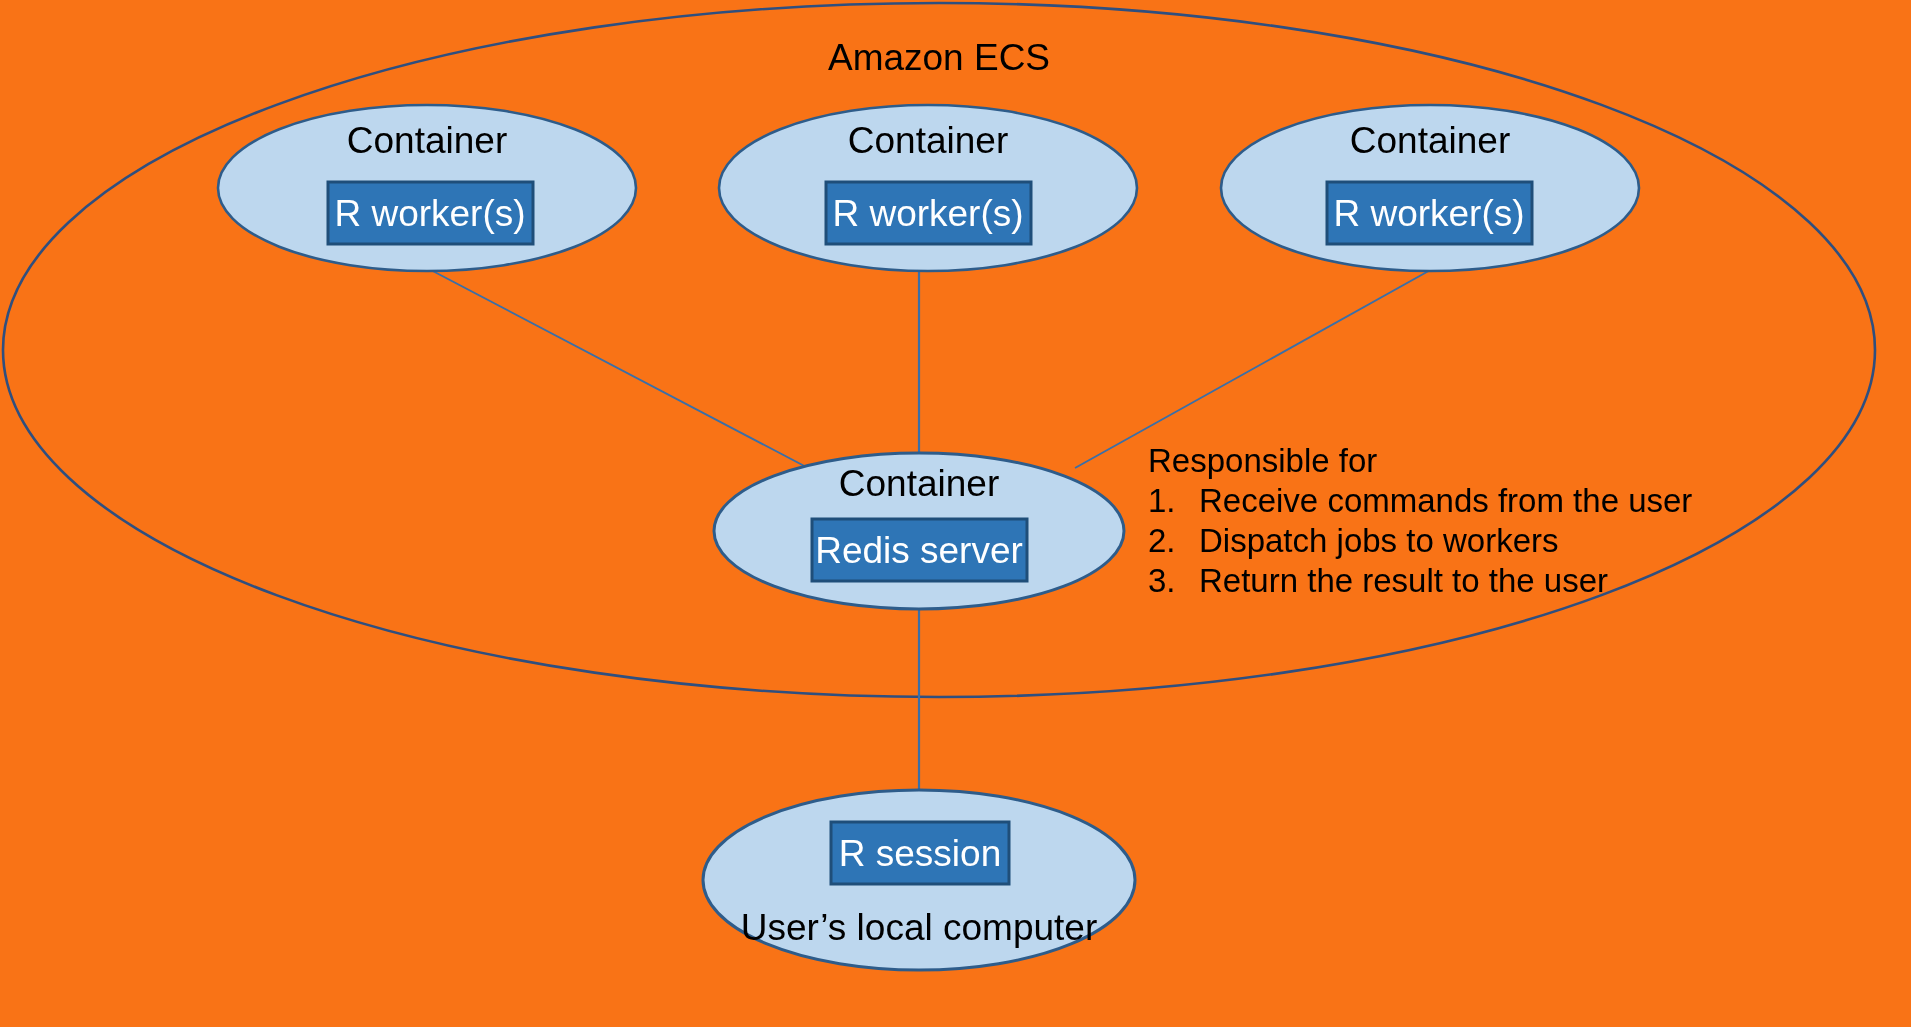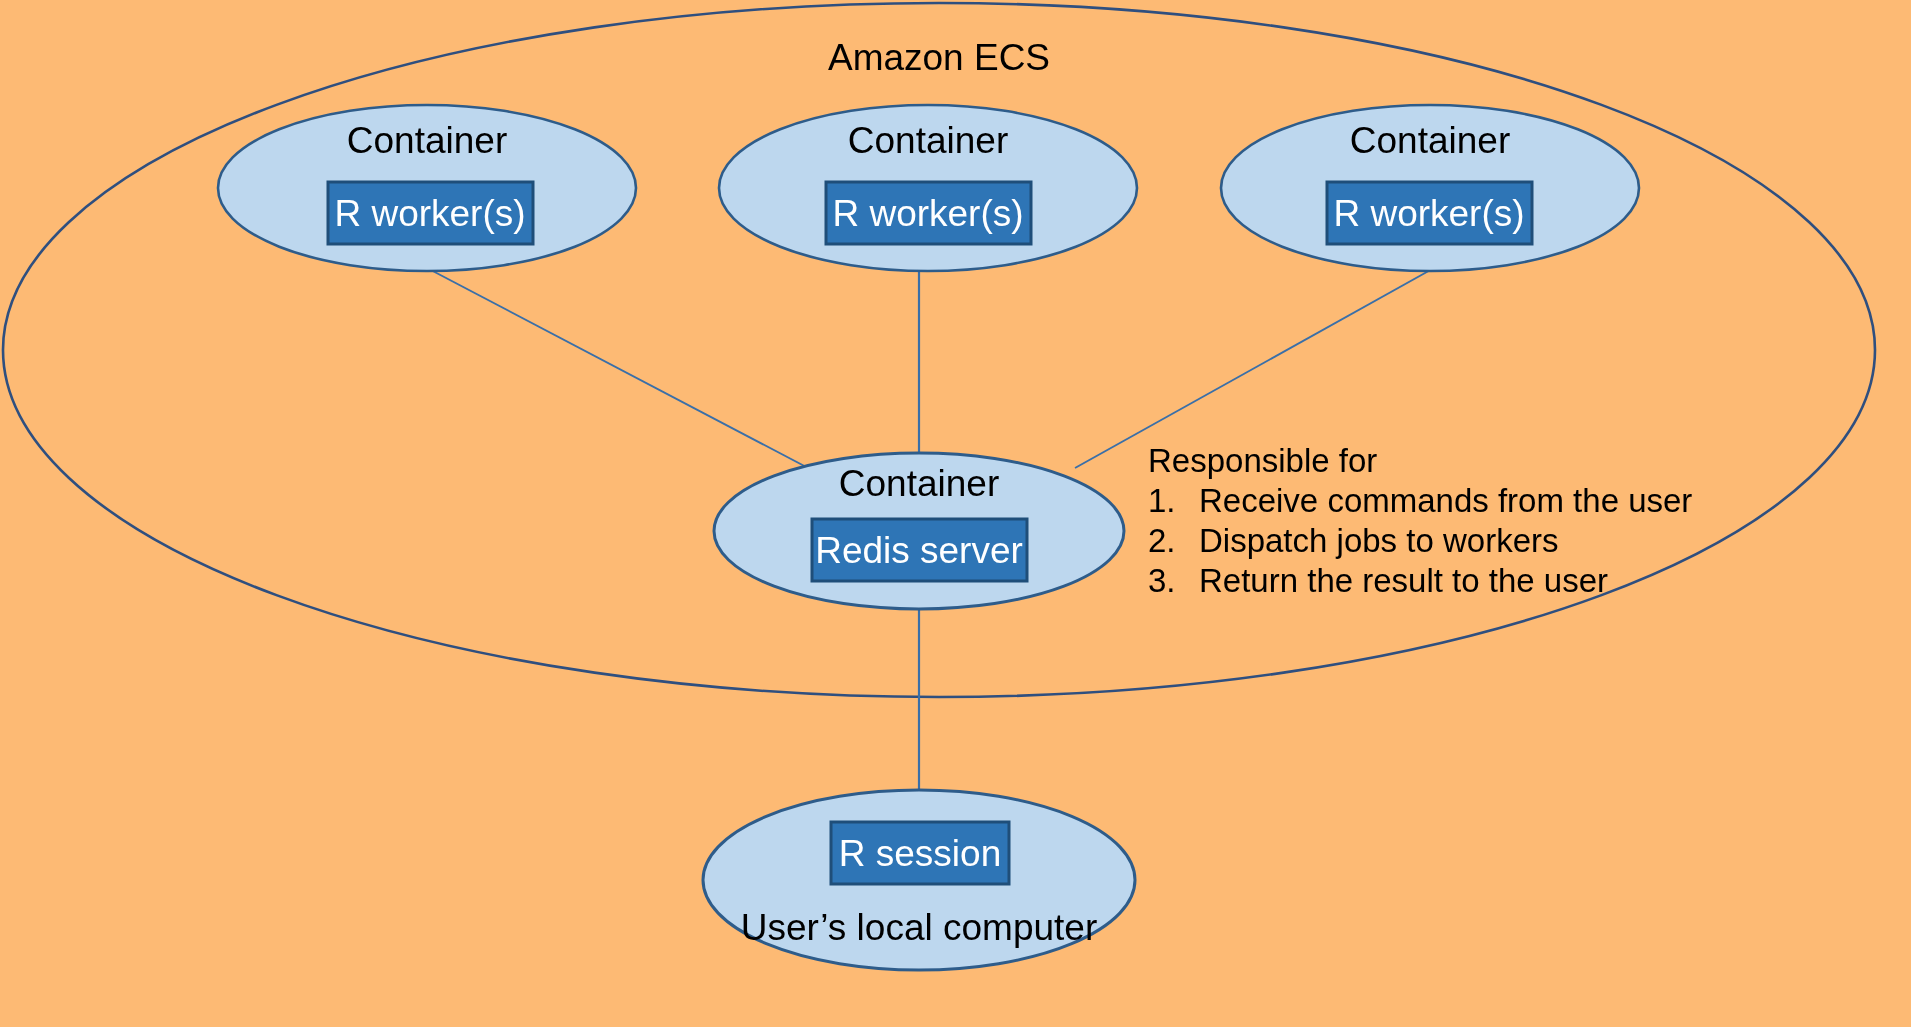--- a/index.html
+++ b/index.html
@@ -15,7 +15,7 @@
     position: relative;
     width: 1911px;
     height: 1027px;
-    background: #fdba74;
+    background: #f97316;
     overflow: hidden;
     text-decoration: underline;
   }

